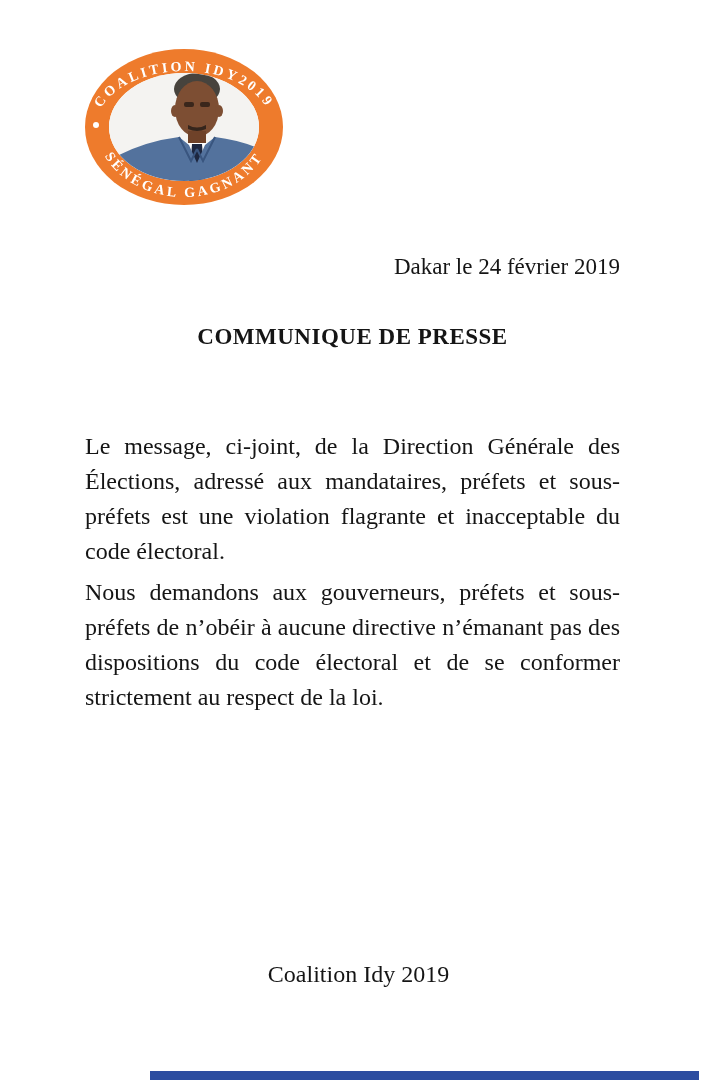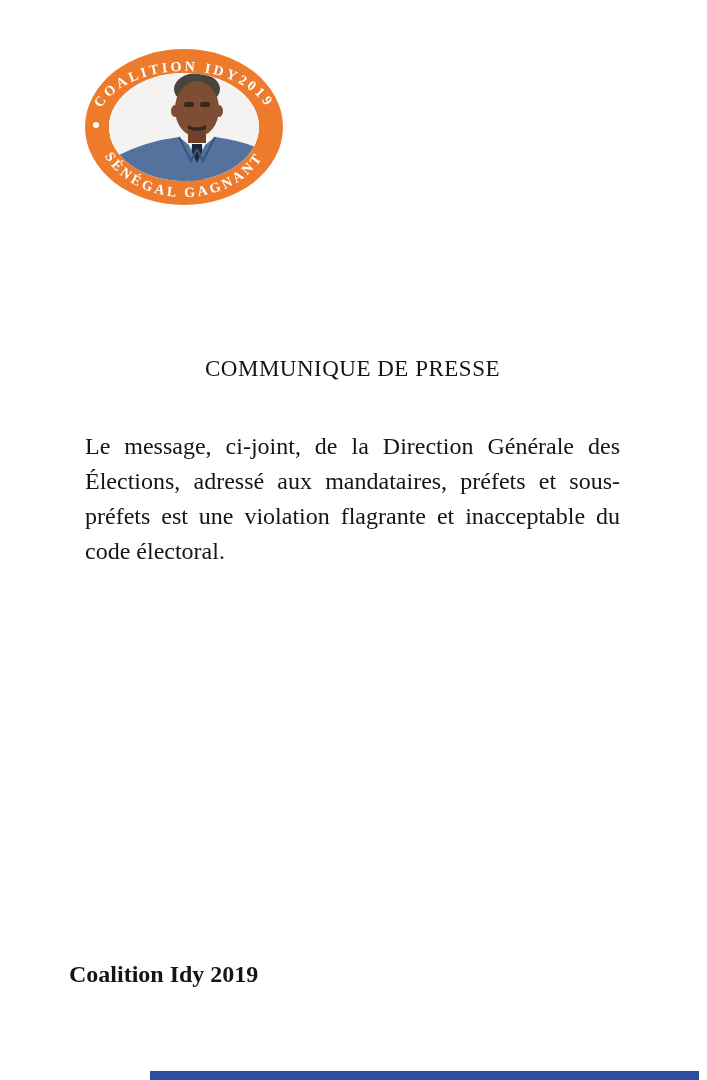--- a/index.html
+++ b/index.html
@@ -121,6 +121,7 @@
     </svg>
   </div>
 
+  <div class="date-line">Dakar le 24 février 2019</div>
 
   <div class="doc-title">COMMUNIQUE DE PRESSE</div>
 

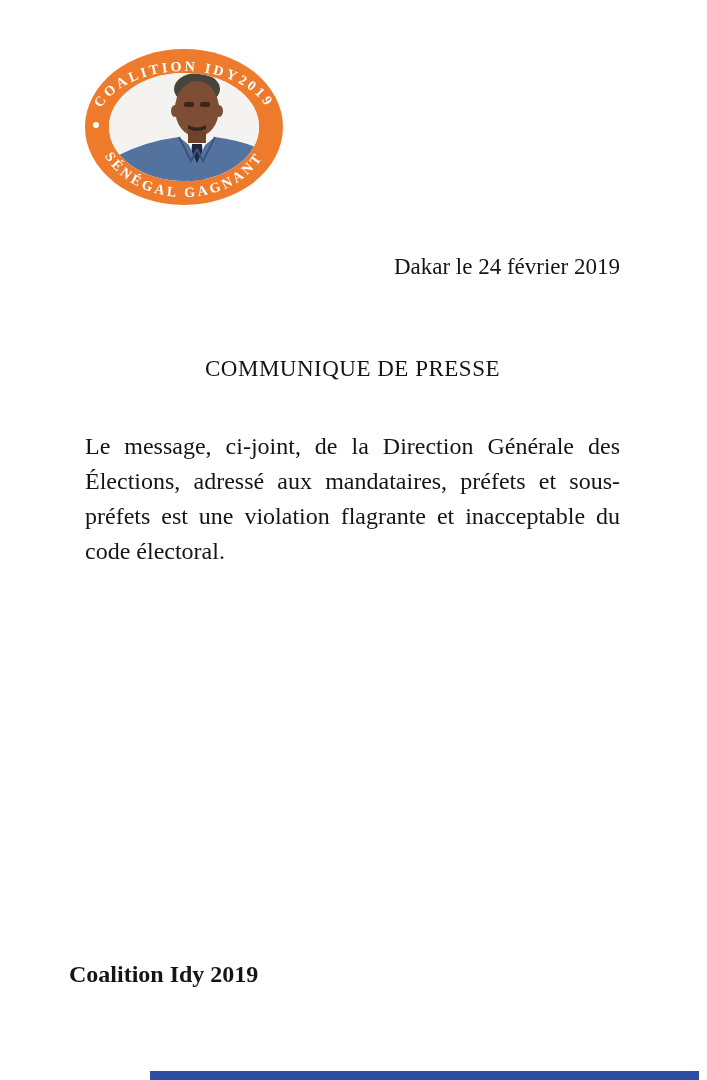--- a/index.html
+++ b/index.html
@@ -36,11 +36,10 @@
     position:absolute;
     left:85px;top:323px;width:535px;
     text-align:center;
-    font-weight:normal;
+    font-weight:bold;
     font-size:23px;
     letter-spacing:0.5px;
     line-height:1.2;
-    margin-top:32px;
   }
   .body-text{
     position:absolute;

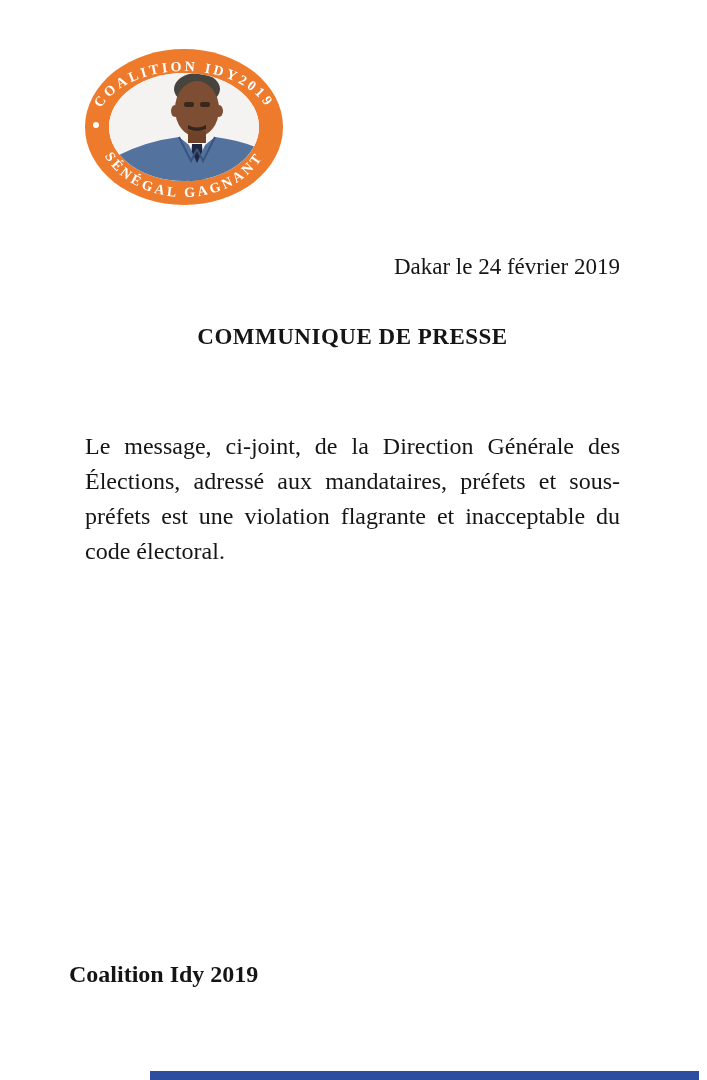--- a/index.html
+++ b/index.html
@@ -126,6 +126,7 @@
 
   <div class="body-text">
     <p>Le message, ci-joint, de la Direction Générale des Élections, adressé aux mandataires, préfets et sous-préfets est une violation flagrante et inacceptable du code électoral.</p>
+    <p>Nous demandons aux gouverneurs, préfets et sous-préfets de n’obéir à aucune directive n’émanant pas des dispositions du code électoral et de se conformer strictement au respect de la loi.</p>
   </div>
 
   <div class="signature">Coalition Idy 2019</div>

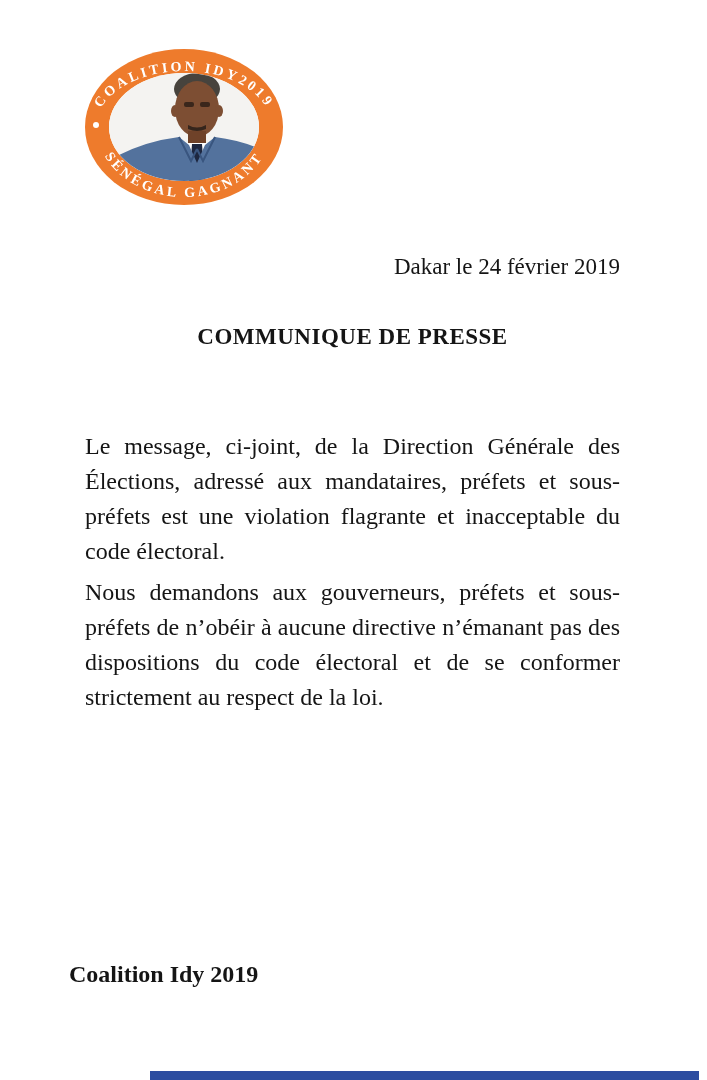--- a/index.html
+++ b/index.html
@@ -54,9 +54,9 @@
   }
   .signature{
     position:absolute;
-    left:69px;top:960px;width:535px;
-    text-align:left;
-    font-weight:bold;
+    left:91px;top:960px;width:535px;
+    text-align:center;
+    font-weight:normal;
     font-size:24px;
     line-height:1.2;
   }

